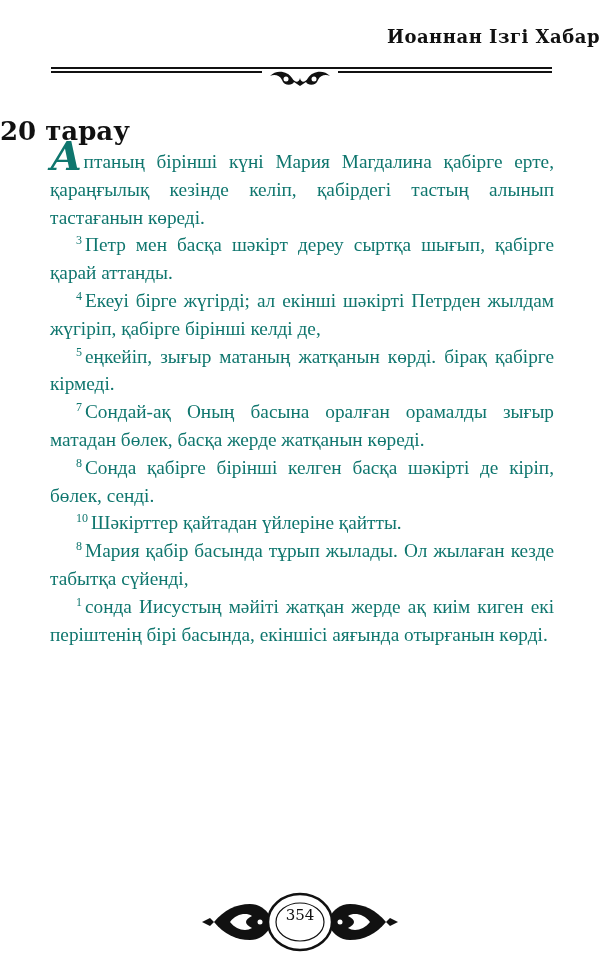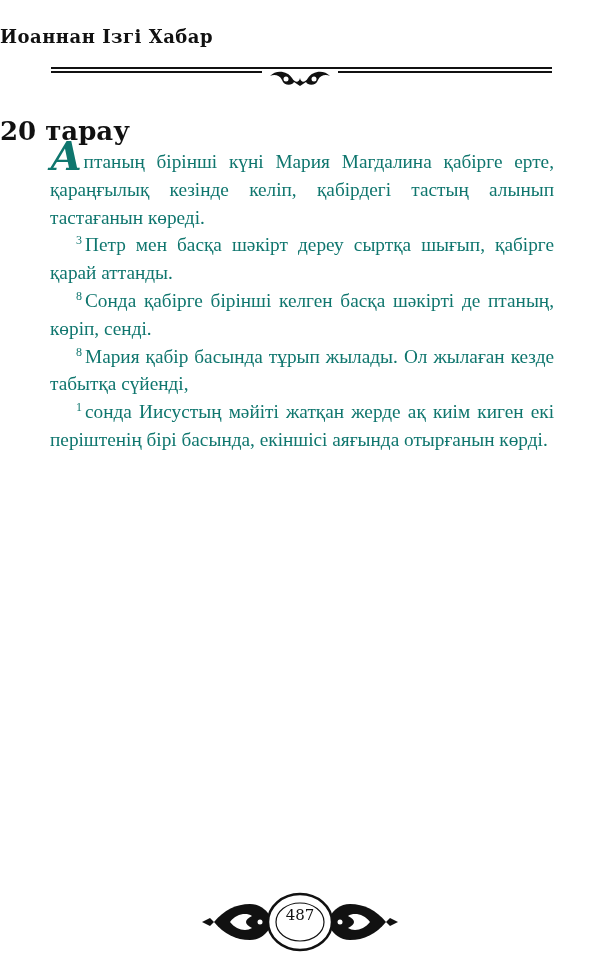--- a/index.html
+++ b/index.html
@@ -6,7 +6,7 @@
   body { width: 600px; height: 970px; position: relative; overflow: hidden; color: #111; }
   .page { position: absolute; left: 0; top: 0; width: 600px; height: 970px; }
   .running-head {
-    position: absolute; top: 26px; left: 0; width: 600px; text-align: left;
+    position: absolute; top: 26px; left: 0; width: 600px; text-align: right;
     font-family: "DejaVu Serif", serif; font-weight: bold; font-size: 18px; letter-spacing: 0.5px; color: #111;
   }
   .rule { position: absolute; left: 51px; width: 501px; background: #111; }

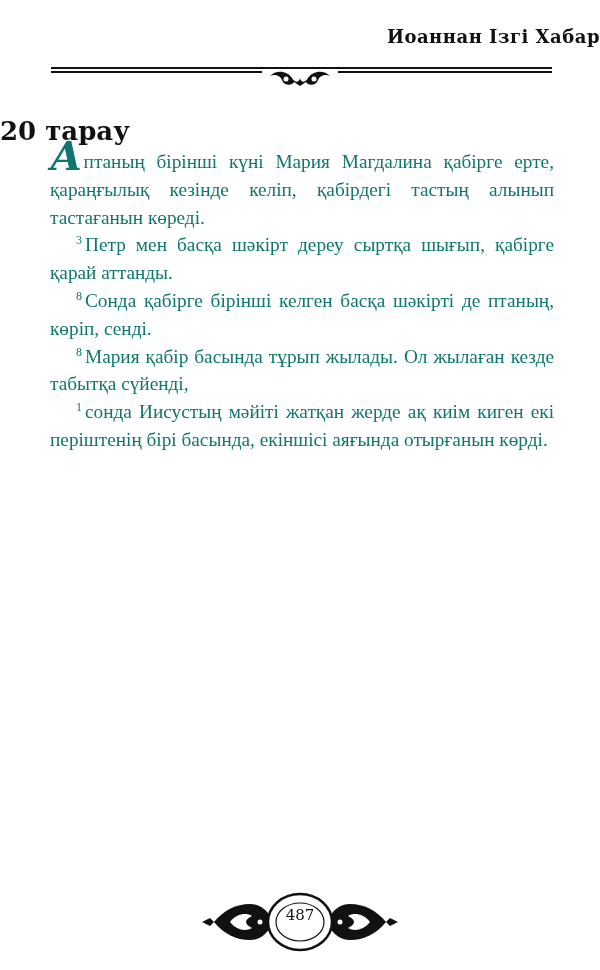--- a/index.html
+++ b/index.html
@@ -53,6 +53,7 @@
   <div class="body-text">
     <p class="verse first"><span class="dropcap">А</span><span>птаның бірінші күні Мария Магдалина қабірге ерте, қараңғылық кезінде келіп, қабірдегі тастың алынып тастағанын көреді.</span></p>
     <p class="verse"><sup class="vn">3</sup><span>Петр мен басқа шәкірт дереу сыртқа шығып, қабірге қарай аттанды.</span></p>
+    <p class="verse"><sup class="vn">4</sup><span>Екеуі бірге жүгірді; ал екінші шәкірті Петрден жылдам жүгіріп, қабірге бірінші келді де,</span></p>
     <p class="verse"><sup class="vn">8</sup><span>Сонда қабірге бірінші келген басқа шәкірті де птаның, көріп, сенді.</span></p>
     <p class="verse"><sup class="vn">8</sup><span>Мария қабір басында тұрып жылады. Ол жылаған кезде табытқа сүйенді,</span></p>
     <p class="verse"><sup class="vn">1</sup><span>сонда Иисустың мәйіті жатқан жерде ақ киім киген екі періштенің бірі басында, екіншісі аяғында отырғанын көрді.</span></p>

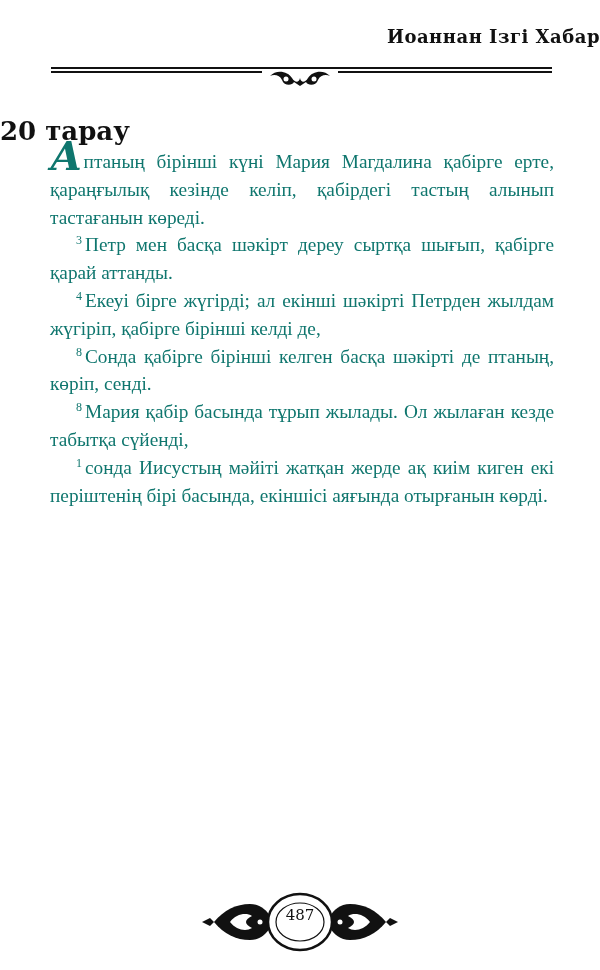--- a/index.html
+++ b/index.html
@@ -54,6 +54,7 @@
     <p class="verse first"><span class="dropcap">А</span><span>птаның бірінші күні Мария Магдалина қабірге ерте, қараңғылық кезінде келіп, қабірдегі тастың алынып тастағанын көреді.</span></p>
     <p class="verse"><sup class="vn">3</sup><span>Петр мен басқа шәкірт дереу сыртқа шығып, қабірге қарай аттанды.</span></p>
     <p class="verse"><sup class="vn">4</sup><span>Екеуі бірге жүгірді; ал екінші шәкірті Петрден жылдам жүгіріп, қабірге бірінші келді де,</span></p>
+    <p class="verse"><sup class="vn">5</sup><span>еңкейіп, зығыр матаның жатқанын көрді. бірақ қабірге кірмеді.</span></p>
     <p class="verse"><sup class="vn">8</sup><span>Сонда қабірге бірінші келген басқа шәкірті де птаның, көріп, сенді.</span></p>
     <p class="verse"><sup class="vn">8</sup><span>Мария қабір басында тұрып жылады. Ол жылаған кезде табытқа сүйенді,</span></p>
     <p class="verse"><sup class="vn">1</sup><span>сонда Иисустың мәйіті жатқан жерде ақ киім киген екі періштенің бірі басында, екіншісі аяғында отырғанын көрді.</span></p>

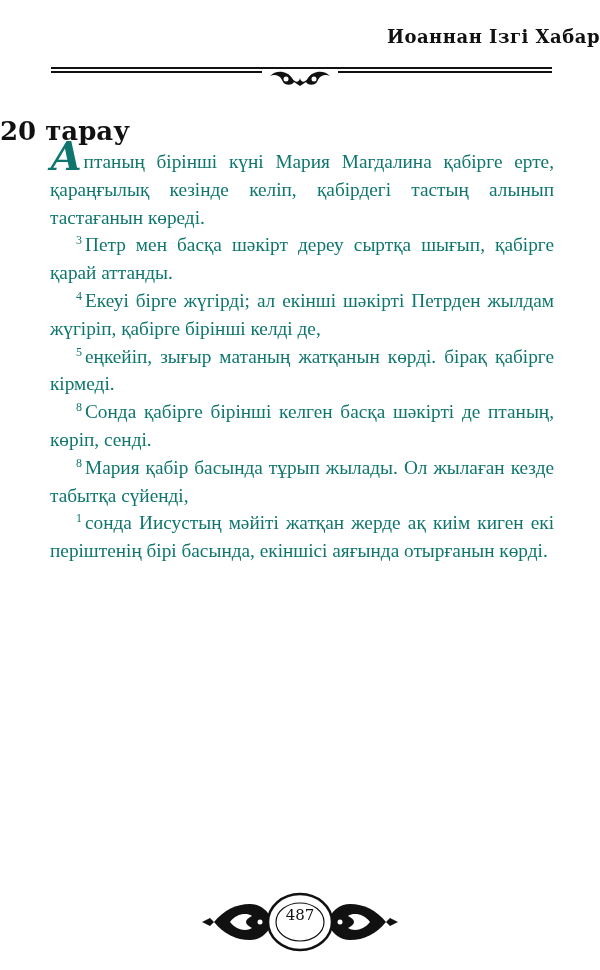--- a/index.html
+++ b/index.html
@@ -55,6 +55,7 @@
     <p class="verse"><sup class="vn">3</sup><span>Петр мен басқа шәкірт дереу сыртқа шығып, қабірге қарай аттанды.</span></p>
     <p class="verse"><sup class="vn">4</sup><span>Екеуі бірге жүгірді; ал екінші шәкірті Петрден жылдам жүгіріп, қабірге бірінші келді де,</span></p>
     <p class="verse"><sup class="vn">5</sup><span>еңкейіп, зығыр матаның жатқанын көрді. бірақ қабірге кірмеді.</span></p>
+    <p class="verse"><sup class="vn">7</sup><span>Сондай-ақ Оның басына оралған орамалды зығыр матадан бөлек, басқа жерде жатқанын көреді.</span></p>
     <p class="verse"><sup class="vn">8</sup><span>Сонда қабірге бірінші келген басқа шәкірті де птаның, көріп, сенді.</span></p>
     <p class="verse"><sup class="vn">8</sup><span>Мария қабір басында тұрып жылады. Ол жылаған кезде табытқа сүйенді,</span></p>
     <p class="verse"><sup class="vn">1</sup><span>сонда Иисустың мәйіті жатқан жерде ақ киім киген екі періштенің бірі басында, екіншісі аяғында отырғанын көрді.</span></p>

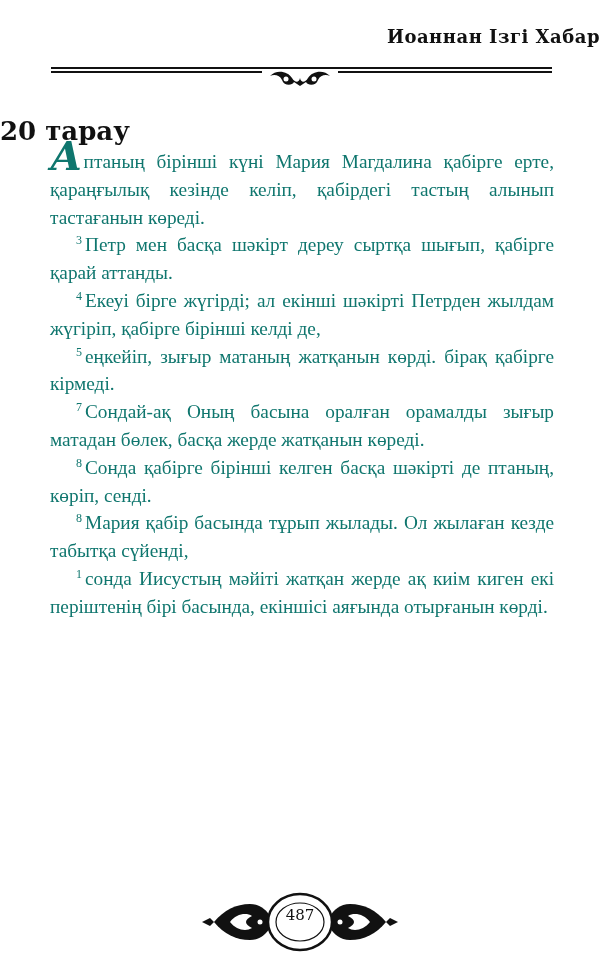--- a/index.html
+++ b/index.html
@@ -56,7 +56,7 @@
     <p class="verse"><sup class="vn">4</sup><span>Екеуі бірге жүгірді; ал екінші шәкірті Петрден жылдам жүгіріп, қабірге бірінші келді де,</span></p>
     <p class="verse"><sup class="vn">5</sup><span>еңкейіп, зығыр матаның жатқанын көрді. бірақ қабірге кірмеді.</span></p>
     <p class="verse"><sup class="vn">7</sup><span>Сондай-ақ Оның басына оралған орамалды зығыр матадан бөлек, басқа жерде жатқанын көреді.</span></p>
-    <p class="verse"><sup class="vn">8</sup><span>Сонда қабірге бірінші келген басқа шәкірті де птаның, көріп, сенді.</span></p>
+    <p class="verse"><sup class="vn">8</sup><span>Сонда қабірге бірінші келген басқа шәкірті де кіріп, бөлек, сенді.</span></p>
     <p class="verse"><sup class="vn">8</sup><span>Мария қабір басында тұрып жылады. Ол жылаған кезде табытқа сүйенді,</span></p>
     <p class="verse"><sup class="vn">1</sup><span>сонда Иисустың мәйіті жатқан жерде ақ киім киген екі періштенің бірі басында, екіншісі аяғында отырғанын көрді.</span></p>
   </div>

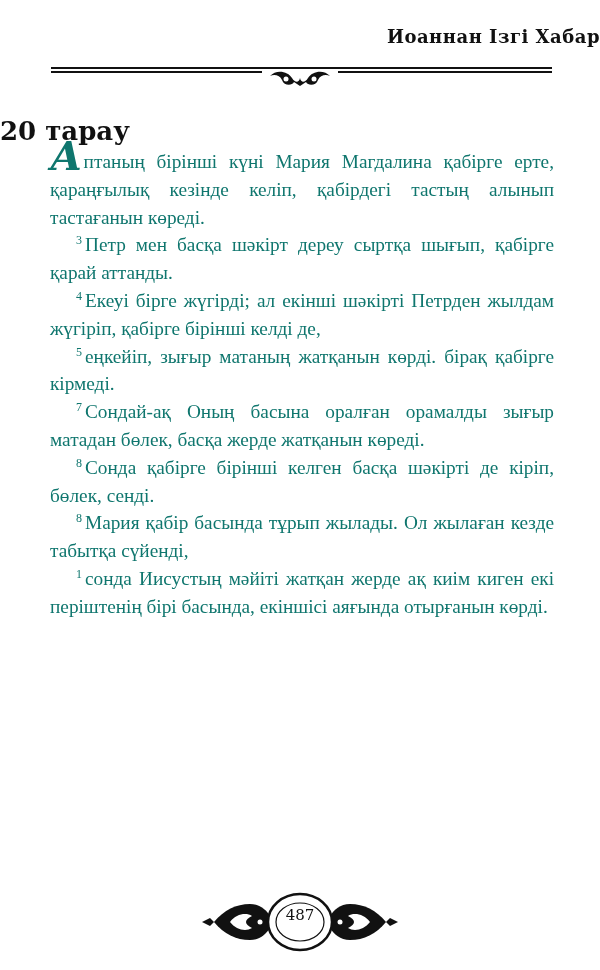--- a/index.html
+++ b/index.html
@@ -57,6 +57,7 @@
     <p class="verse"><sup class="vn">5</sup><span>еңкейіп, зығыр матаның жатқанын көрді. бірақ қабірге кірмеді.</span></p>
     <p class="verse"><sup class="vn">7</sup><span>Сондай-ақ Оның басына оралған орамалды зығыр матадан бөлек, басқа жерде жатқанын көреді.</span></p>
     <p class="verse"><sup class="vn">8</sup><span>Сонда қабірге бірінші келген басқа шәкірті де кіріп, бөлек, сенді.</span></p>
+    <p class="verse"><sup class="vn">10</sup><span>Шәкірттер қайтадан үйлеріне қайтты.</span></p>
     <p class="verse"><sup class="vn">8</sup><span>Мария қабір басында тұрып жылады. Ол жылаған кезде табытқа сүйенді,</span></p>
     <p class="verse"><sup class="vn">1</sup><span>сонда Иисустың мәйіті жатқан жерде ақ киім киген екі періштенің бірі басында, екіншісі аяғында отырғанын көрді.</span></p>
   </div>

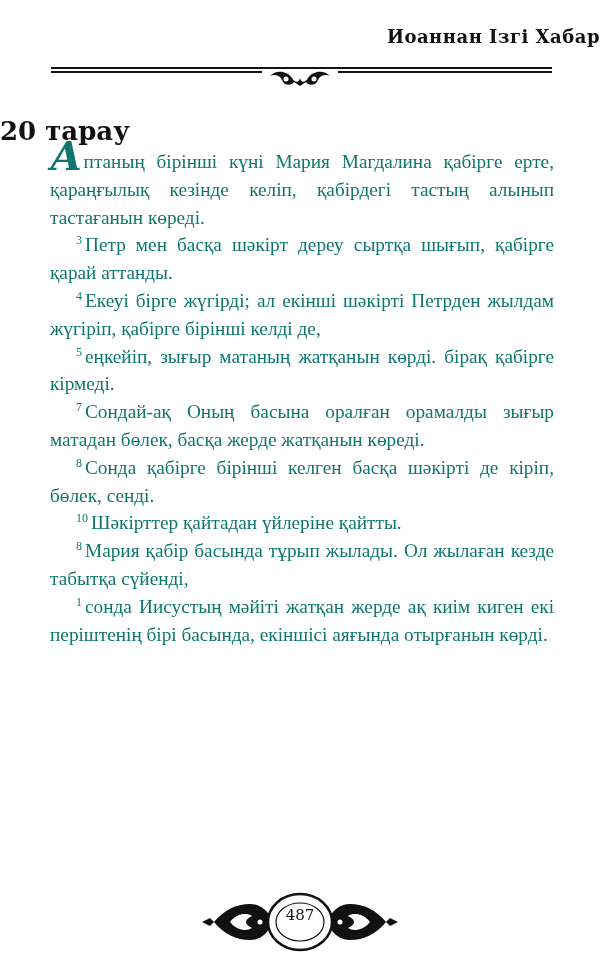--- a/index.html
+++ b/index.html
@@ -74,7 +74,7 @@
     <ellipse cx="100" cy="32" rx="32" ry="28" fill="#fff" stroke="#111" stroke-width="2.5"></ellipse>
     <ellipse cx="100" cy="32" rx="24" ry="19" fill="#fff" stroke="#111" stroke-width="1.2"></ellipse>
   </svg>
-  <div class="page-number">487</div>
+  <div class="page-number">354</div>
 </div>
 
 </body></html>

